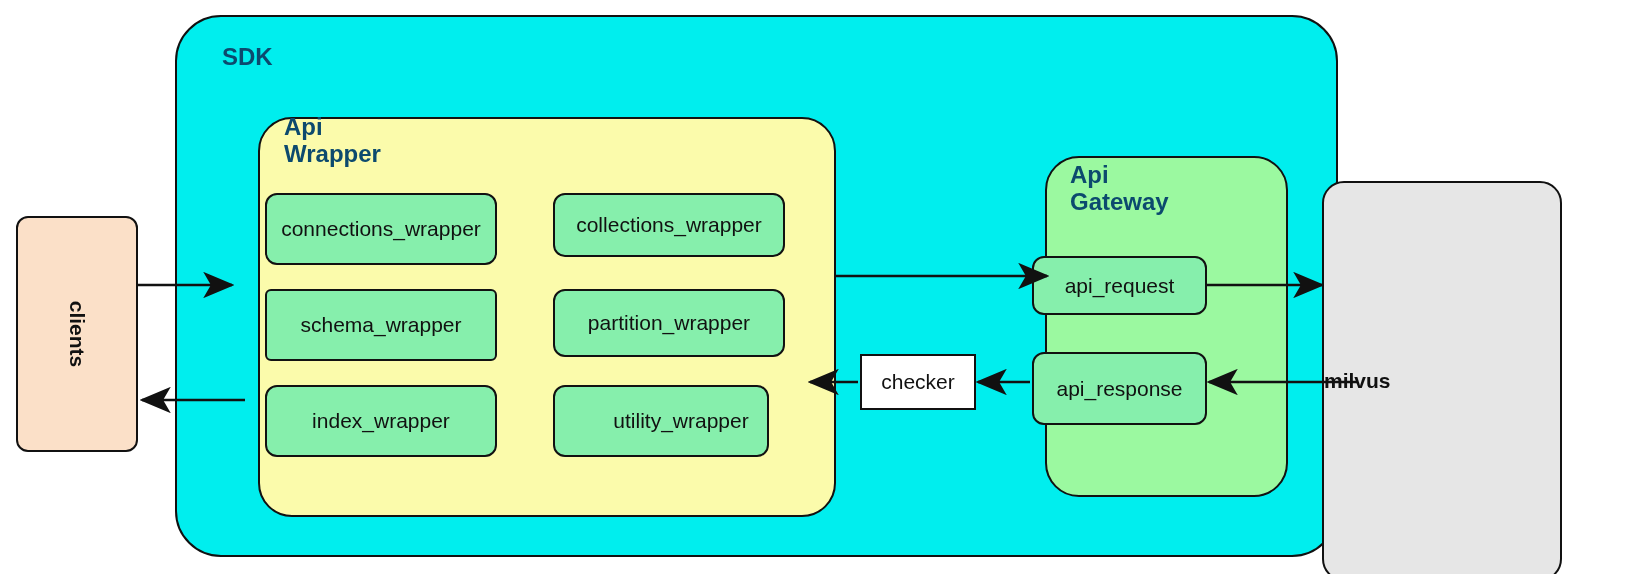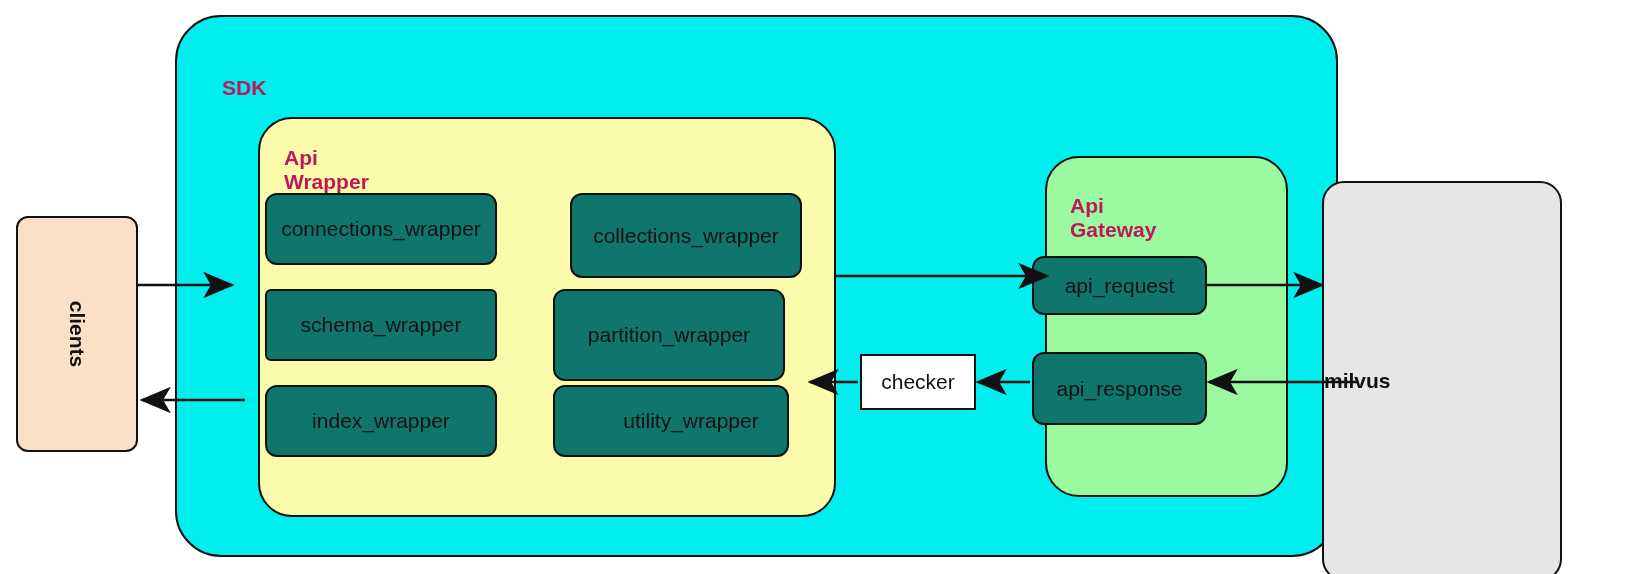--- a/index.html
+++ b/index.html
@@ -7,7 +7,7 @@
   #canvas{position:relative;width:1634px;height:574px;background:#ffffff;overflow:hidden;}
 
   .node{position:absolute;box-sizing:border-box;border:2px solid #111111;display:flex;}
-  .grp-label{position:absolute;font-weight:bold;font-size:21px;color:#be185d;line-height:1.12;white-space:pre-line;margin-top:32px;}
+  .grp-label{position:absolute;font-weight:bold;font-size:24px;color:#0c4a6e;line-height:1.12;white-space:pre-line;}
 
   
   #sdk-box{left:175px;top:15px;width:1163px;height:542px;background:#00eeee;border-radius:46px;}

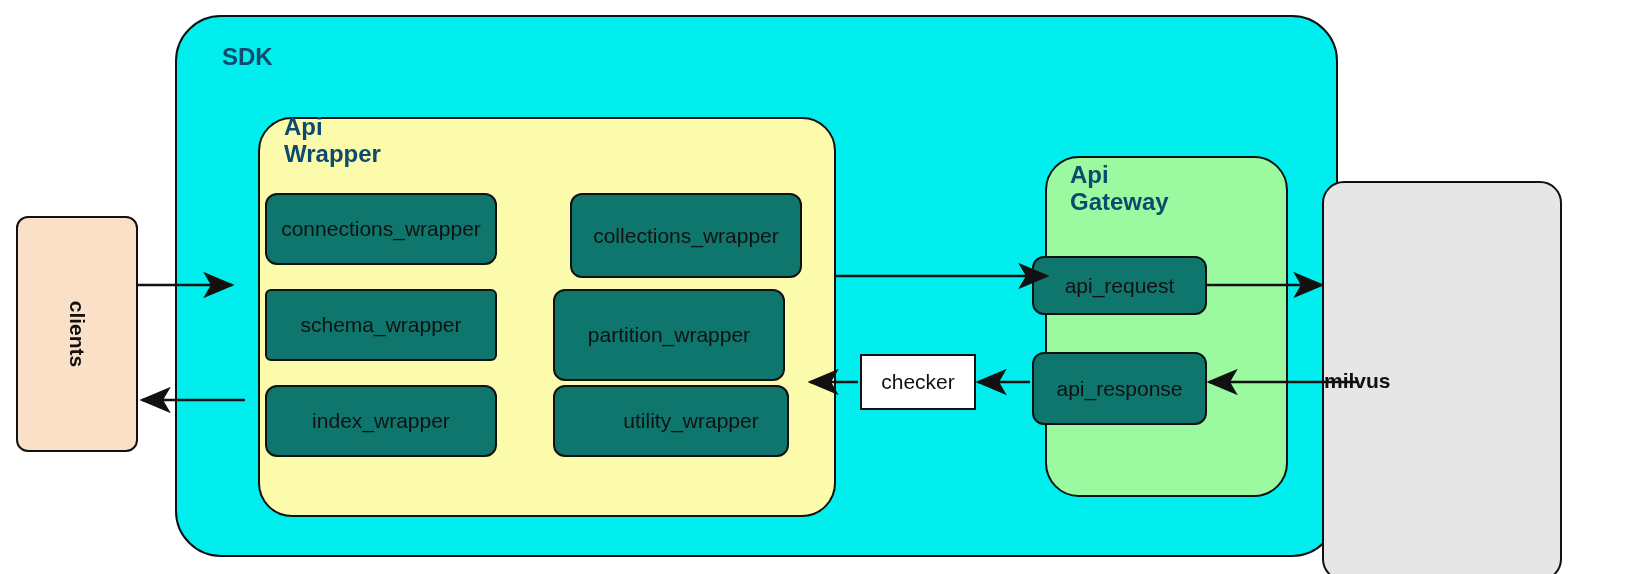--- a/index.html
+++ b/index.html
@@ -22,7 +22,7 @@
   #apigateway-title{left:1070px;top:162px;}
 
   
-  .leaf{background:#0f766e;border-radius:12px;align-items:center;justify-content:center;
+  .leaf{background:#86efac;border-radius:12px;align-items:center;justify-content:center;
         font-size:21px;color:#111111;text-align:center;}
 
   #connections_wrapper{left:265px;top:193px;width:232px;height:72px;}

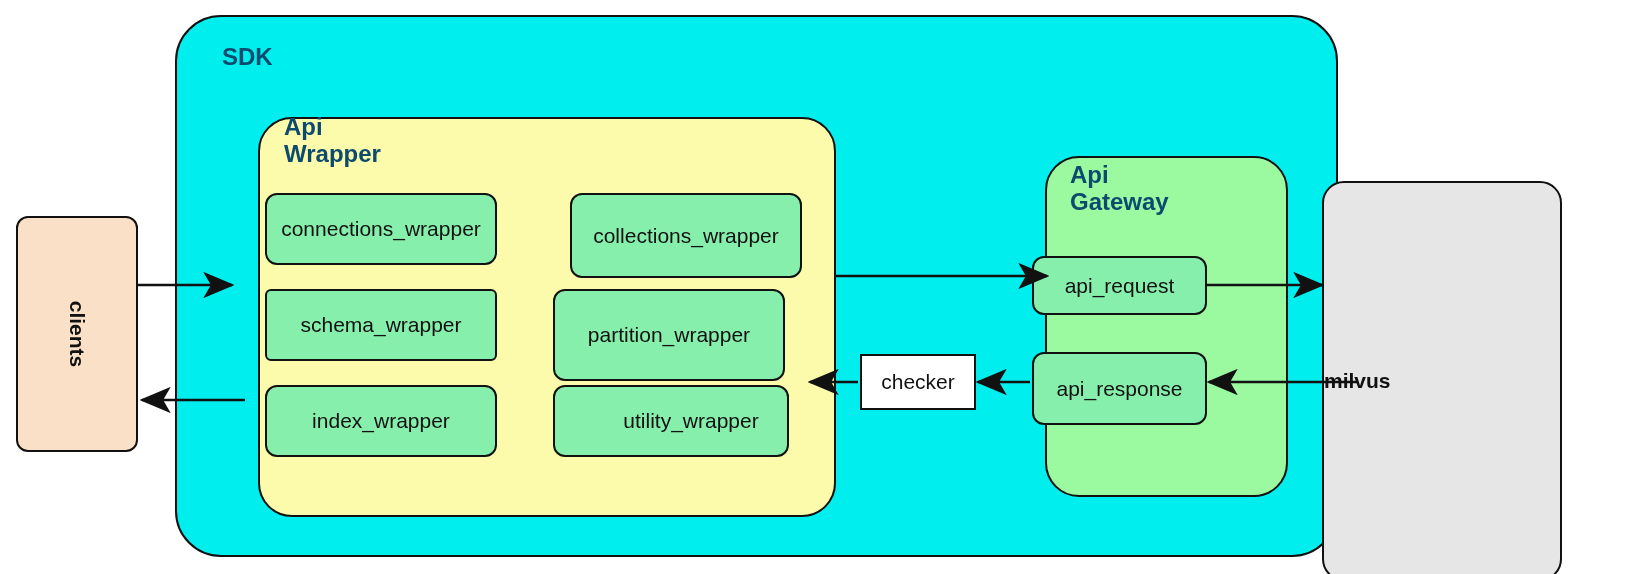--- a/index.html
+++ b/index.html
@@ -28,7 +28,7 @@
   #connections_wrapper{left:265px;top:193px;width:232px;height:72px;}
   #schema_wrapper    {left:265px;top:289px;width:232px;height:72px;border-radius:6px;}
   #index_wrapper     {left:265px;top:385px;width:232px;height:72px;}
-  #collections_wrapper{left:570px;top:193px;width:232px;height:85px;}
+  #collections_wrapper{left:553px;top:193px;width:232px;height:64px;}
   #partition_wrapper {left:553px;top:289px;width:232px;height:92px;}
   #utility_wrapper   {left:553px;top:385px;width:236px;height:72px;padding-left:40px;}
 

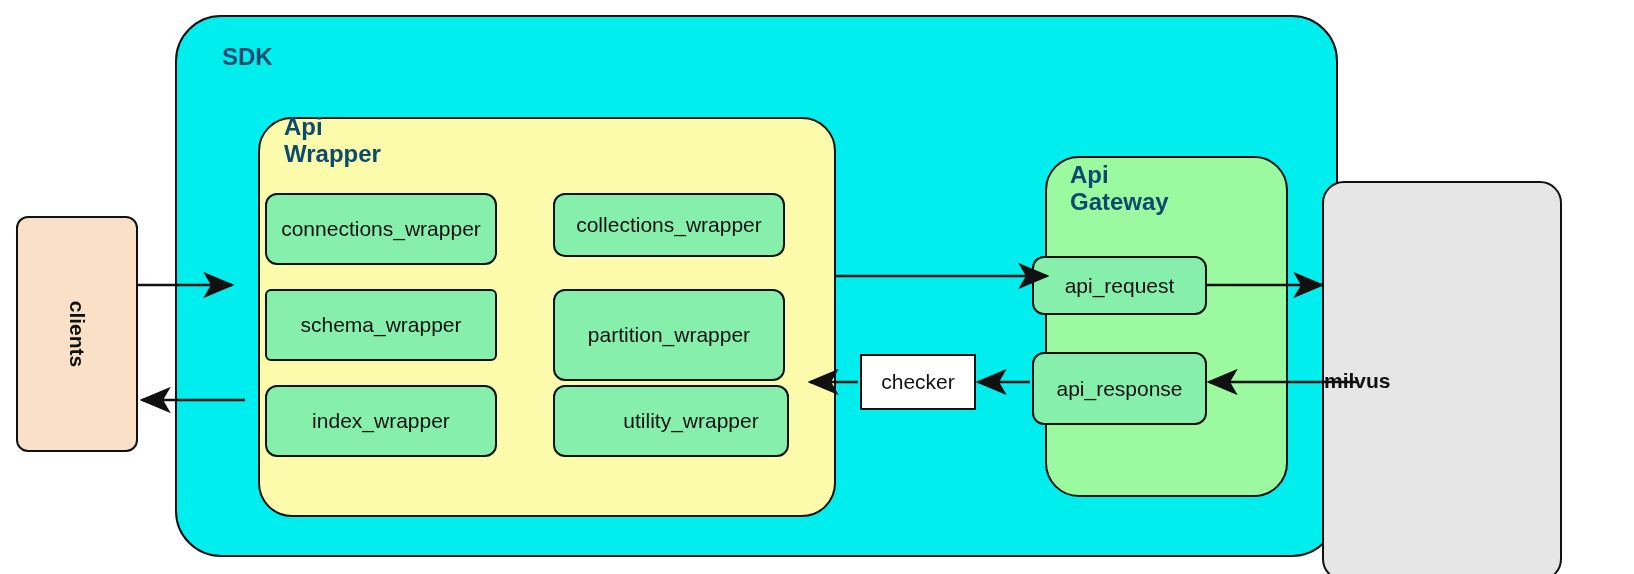--- a/index.html
+++ b/index.html
@@ -29,7 +29,7 @@
   #schema_wrapper    {left:265px;top:289px;width:232px;height:72px;border-radius:6px;}
   #index_wrapper     {left:265px;top:385px;width:232px;height:72px;}
   #collections_wrapper{left:553px;top:193px;width:232px;height:64px;}
-  #partition_wrapper {left:553px;top:289px;width:232px;height:92px;}
+  #partition_wrapper {left:553px;top:289px;width:232px;height:68px;}
   #utility_wrapper   {left:553px;top:385px;width:236px;height:72px;padding-left:40px;}
 
   #api_request {left:1032px;top:256px;width:175px;height:59px;text-align:center;}

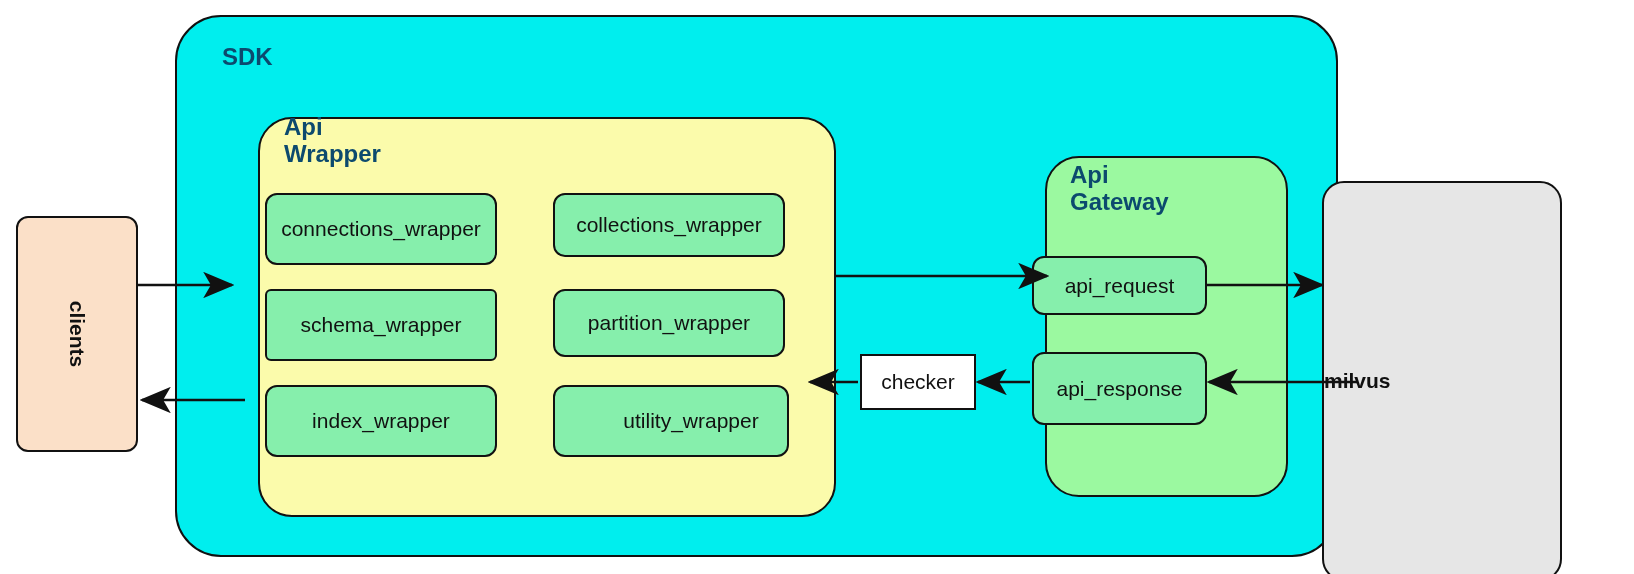--- a/index.html
+++ b/index.html
@@ -30,7 +30,7 @@
   #index_wrapper     {left:265px;top:385px;width:232px;height:72px;}
   #collections_wrapper{left:553px;top:193px;width:232px;height:64px;}
   #partition_wrapper {left:553px;top:289px;width:232px;height:68px;}
-  #utility_wrapper   {left:553px;top:385px;width:236px;height:72px;padding-left:40px;}
+  #utility_wrapper   {left:553px;top:385px;width:216px;height:72px;padding-left:40px;}
 
   #api_request {left:1032px;top:256px;width:175px;height:59px;text-align:center;}
   #api_response{left:1032px;top:352px;width:175px;height:73px;}

